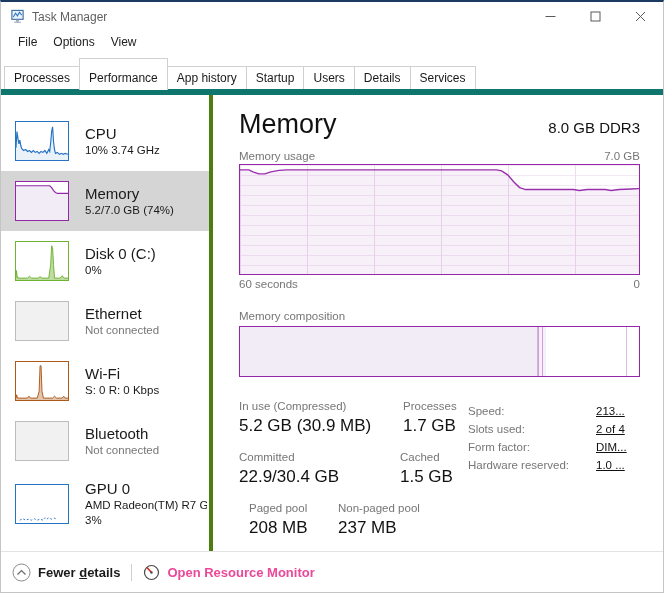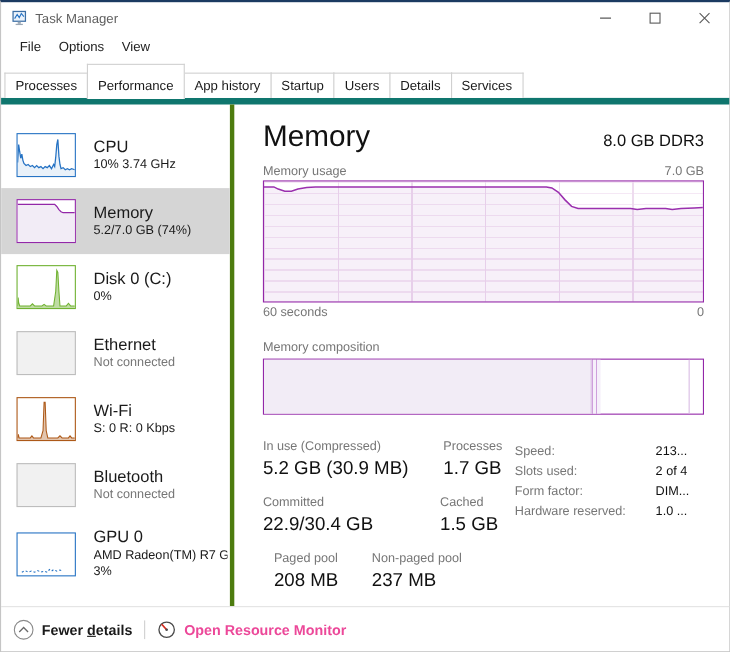--- a/index.html
+++ b/index.html
@@ -84,7 +84,7 @@
   .details{ margin-left:auto; width:172px; padding-top:3px; }
   .detail-row{ display:flex; line-height:18px; }
   .detail-label{ width:128px; flex:none; font-size:11.5px; color:#767676; }
-  .detail-value{ font-size:11.5px; color:#111; white-space:nowrap; }
+  .detail-value{ font-size:11.5px; color:#111; white-space:nowrap;text-decoration:underline; }
 
   
   .footer{ height:41px; flex:none; border-top:1px solid #e3e3e3; display:flex; align-items:center; padding-left:11px;font-weight:bold; }

